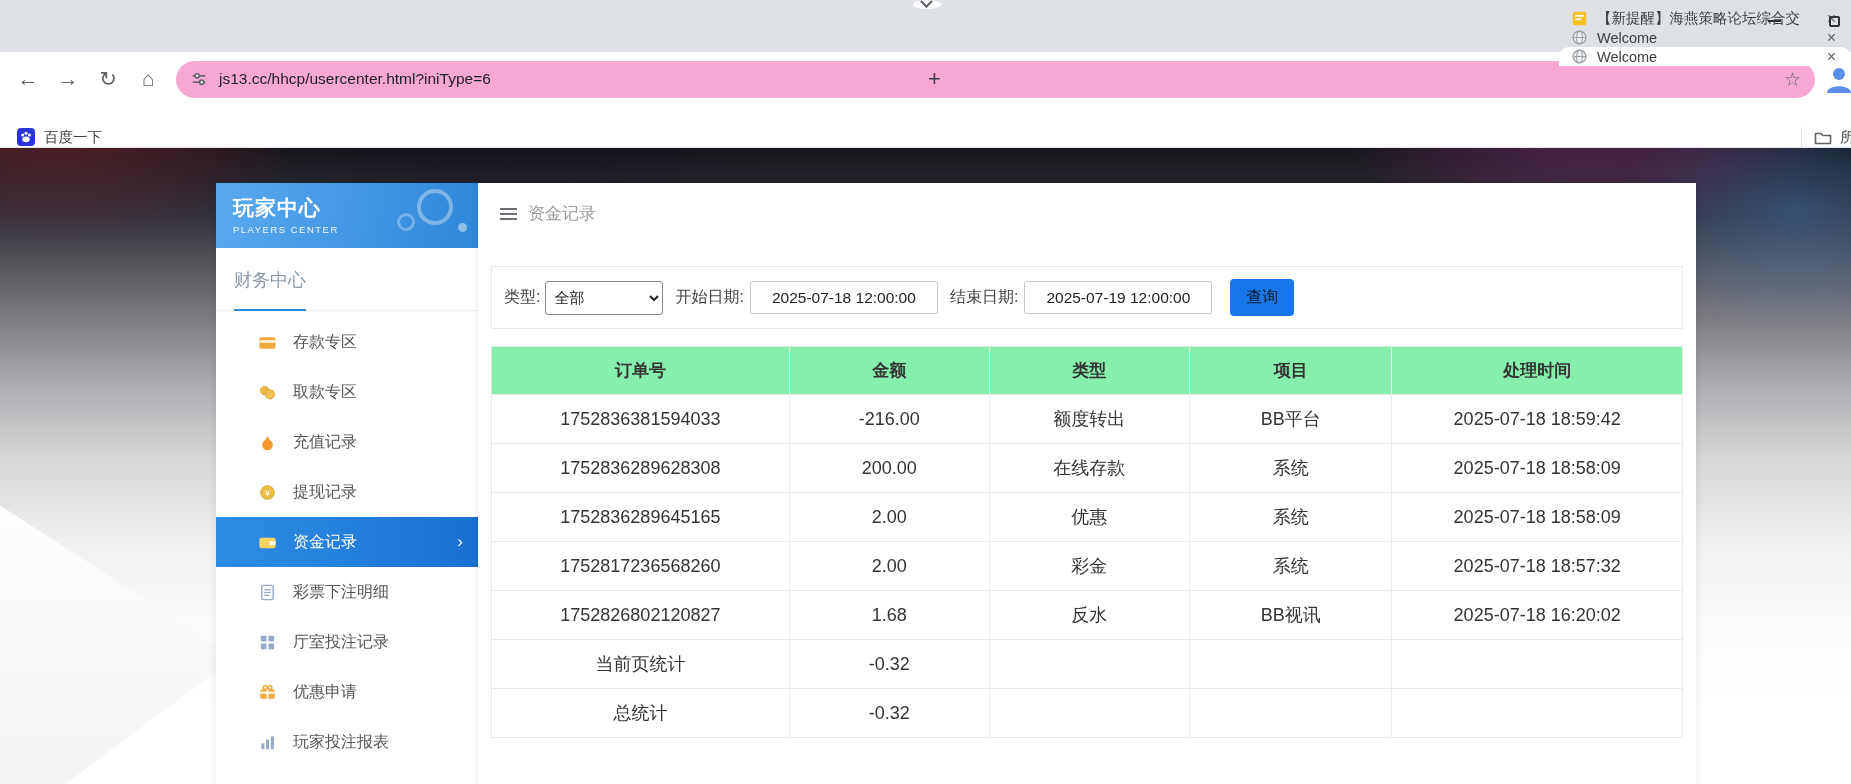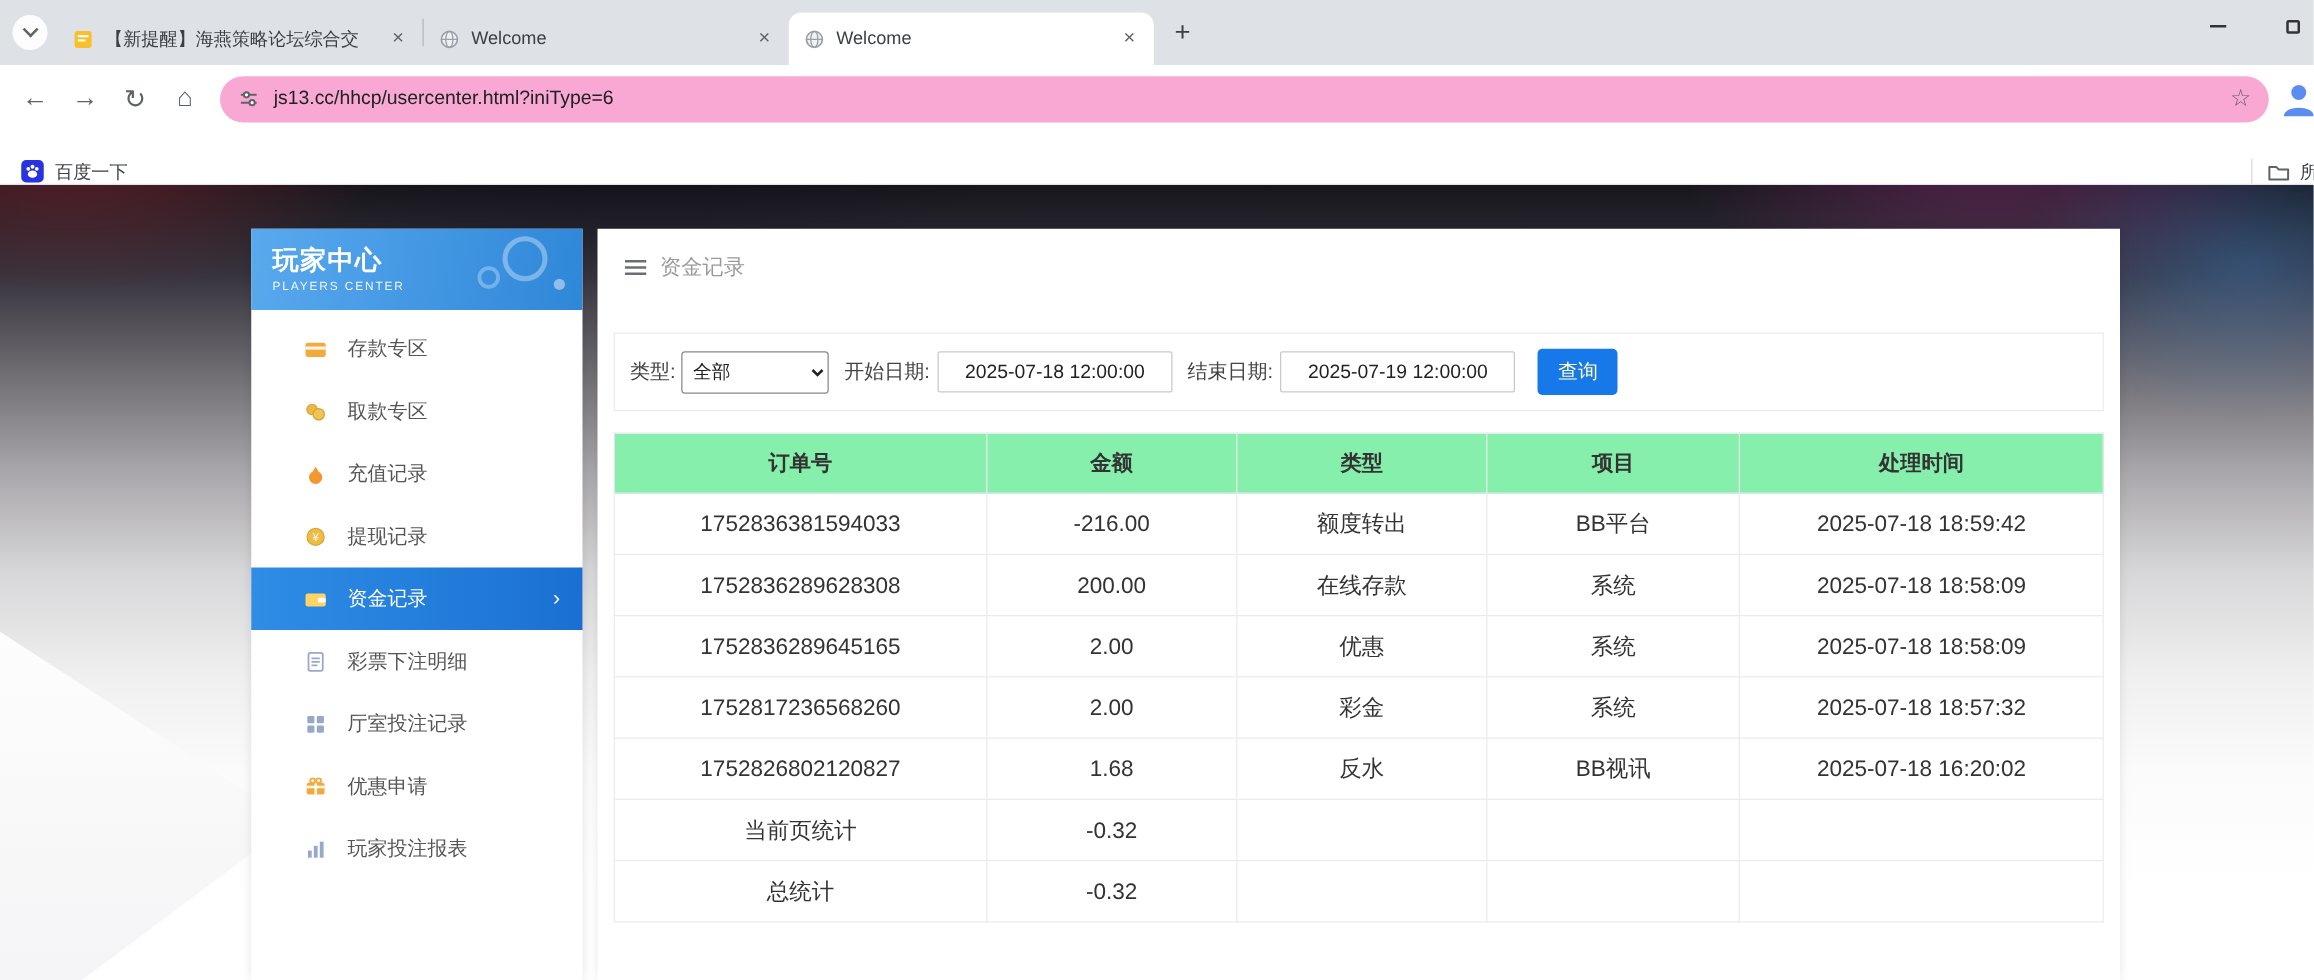--- a/index.html
+++ b/index.html
@@ -8,7 +8,7 @@
   .window { position:relative; width:1851px; height:784px; overflow:hidden; }
 
   
-  .tabbar { position:relative; height:52px; background:#dee1e6; display:flex; align-items:flex-end; padding-left:10px; }
+  .tabbar { position:relative; height:52px; background:#dee1e6; display:flex; align-items:flex-end; padding-left:10px;flex-direction:column; }
   .tab-search { align-self:center; width:28px; height:28px; border-radius:50%; background:#fdfdfe; display:flex; align-items:center; justify-content:center; margin-right:8px; cursor:pointer; }
   .chev-down { width:9px; height:9px; border-right:2px solid #5f6368; border-bottom:2px solid #5f6368; transform:rotate(45deg) translate(-2px,-2px); }
   .tab { width:292px; height:42px; display:flex; align-items:center; gap:9px; padding:0 10px 0 12px; cursor:pointer; position:relative; }

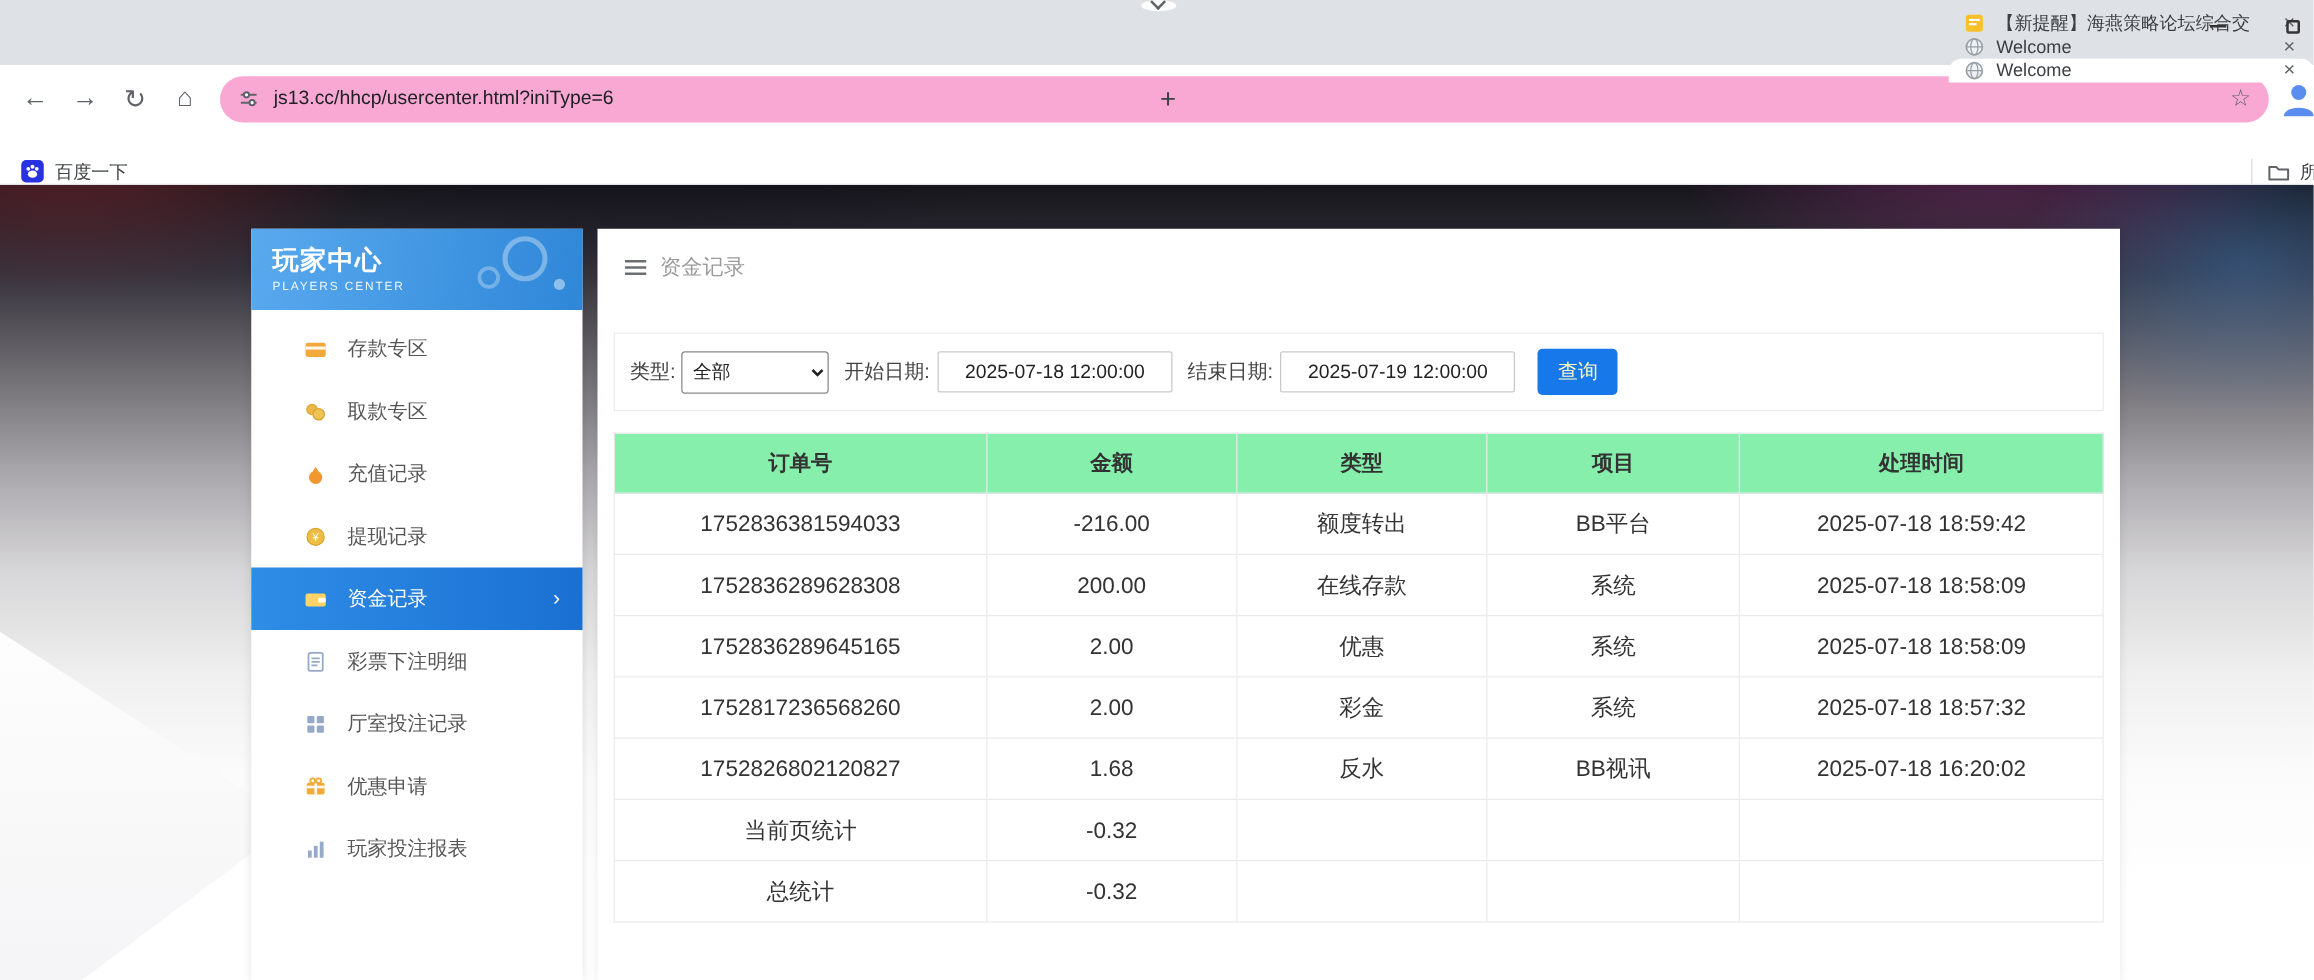--- a/index.html
+++ b/index.html
@@ -53,7 +53,7 @@
   .bg-wedge { position:absolute; left:0; top:295px; width:235px; height:390px; background:linear-gradient(180deg,#ffffff,#f3f3f5); clip-path:polygon(0 16%, 100% 55%, 0 100%); }
 
   
-  .sidebar { position:absolute; left:201px; top:35px; bottom:0; width:265px; background:#fff; box-shadow:0 0 8px rgba(0,0,0,0.10); }
+  .sidebar { position:absolute; left:216px; top:35px; bottom:0; width:265px; background:#fff; box-shadow:0 0 8px rgba(0,0,0,0.10); }
   .sb-header { height:65px; background:linear-gradient(100deg,#59a9ee 0%,#2f87d8 100%); color:#fff; padding:11px 0 0 17px; position:relative; overflow:hidden; }
   .sb-title { font-size:21px; font-weight:bold; letter-spacing:1px; }
   .sb-sub { font-size:9.5px; letter-spacing:1.5px; opacity:.92; margin-top:2px; }

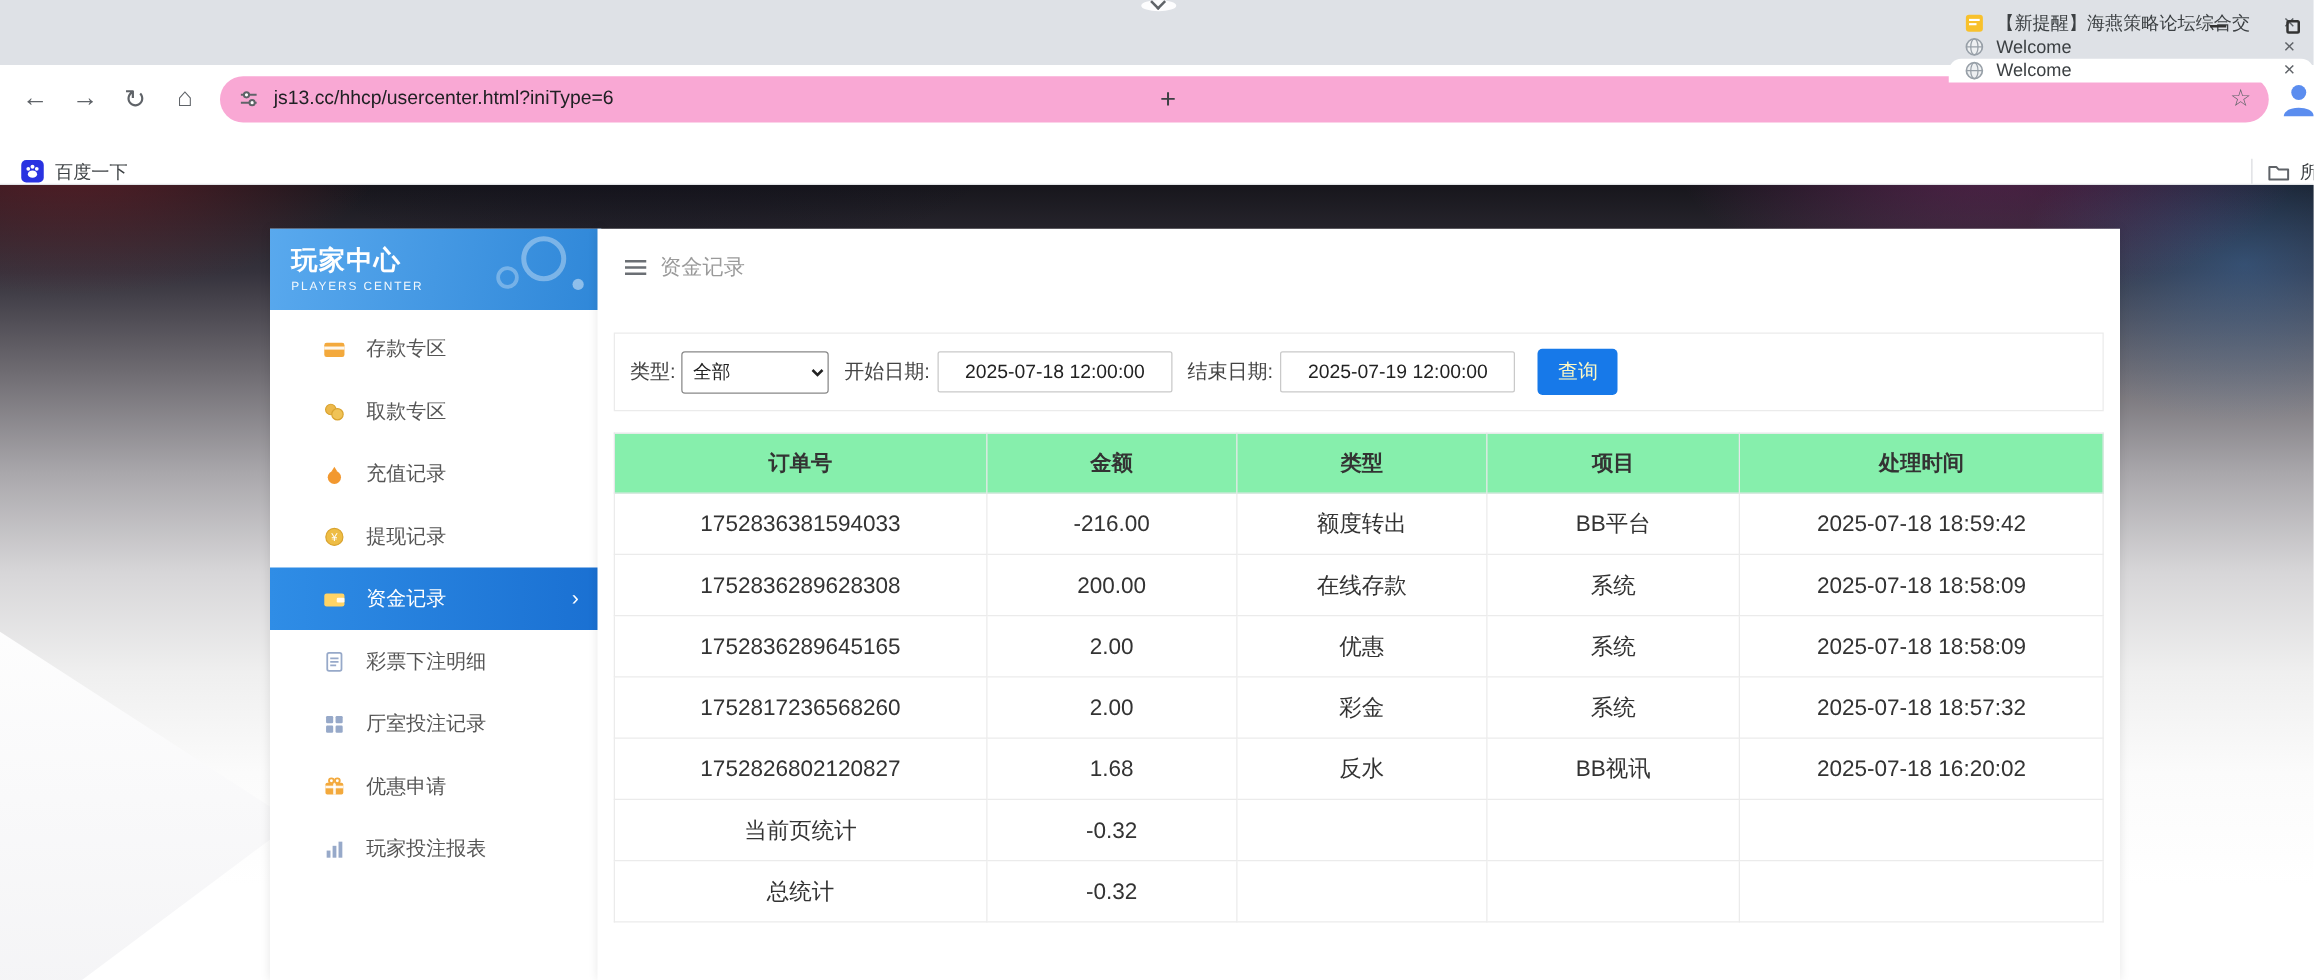--- a/index.html
+++ b/index.html
@@ -189,6 +189,7 @@
         <span class="sb-c2"></span>
         <span class="sb-c3"></span>
       </div>
+      <div class="sb-section"><span>财务中心</span></div>
       <nav class="sb-items">
 
         <div class="sb-item">

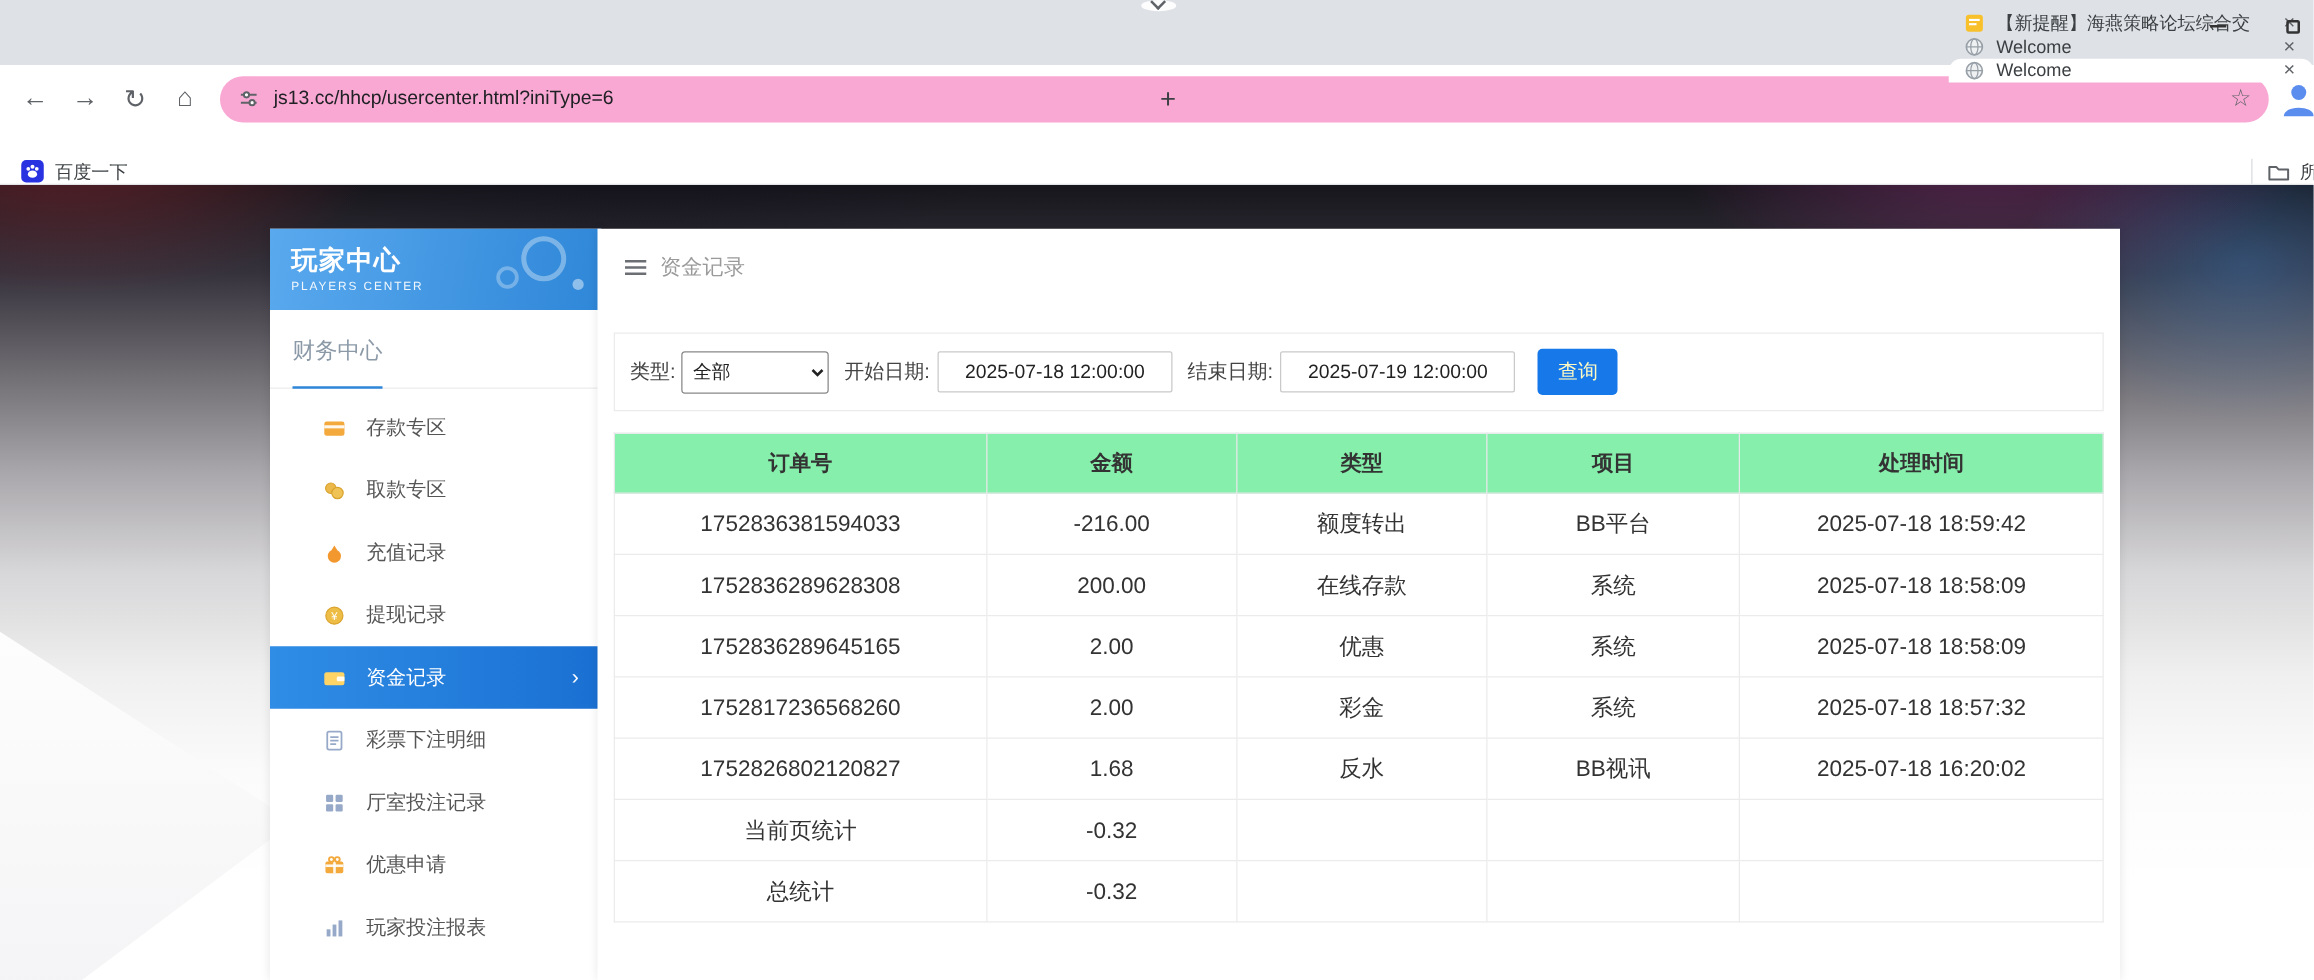--- a/index.html
+++ b/index.html
@@ -78,7 +78,7 @@
   .f-label { flex:none; }
   .type-select { height:34px; width:118px; margin:0 12px 0 5px; font-size:15px; color:#222; border:1px solid #888; border-radius:3px; background:#fff; padding:0 4px; font-family:inherit; }
   .date-input { height:33px; width:188px; margin:0 12px 0 6px; border:1px solid #c9c9c9; border-radius:2px; font-size:15.5px; color:#222; text-align:center; font-family:inherit; }
-  .search-btn { height:37px; padding:0 16px; margin-left:6px; background:#1779e9; color:#fef9c3; border:none; border-radius:4px; font-size:16px; cursor:pointer; font-family:inherit; }
+  .search-btn { height:37px; padding:0 16px; margin-left:6px; background:#1779e9; color:#0f172a; border:none; border-radius:4px; font-size:16px; cursor:pointer; font-family:inherit; }
 
   .funds-table { margin:17px 13px 0; width:calc(100% - 26px); border-collapse:collapse; table-layout:fixed; }
   .funds-table th { background:#86efac; border:1px solid #e6e7e9; height:48px; font-size:17px; color:#333; font-weight:bold; text-align:center; }

